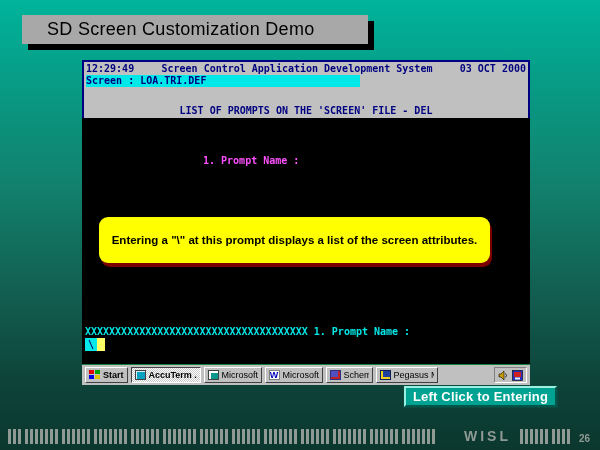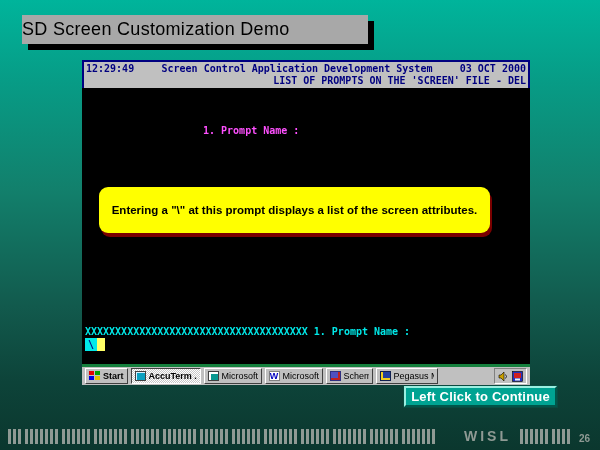--- a/index.html
+++ b/index.html
@@ -14,7 +14,7 @@
   .title-bar {
     position:absolute; left:22px; top:15px; width:346px; height:29px;
     background:#a8a8a8; box-shadow:6px 6px 0 0 #000;
-    display:flex; align-items:center; 
+    display:flex; align-items:center; padding-left:25px;
     font-size:18px; color:#000; letter-spacing:.3px;
   }
 

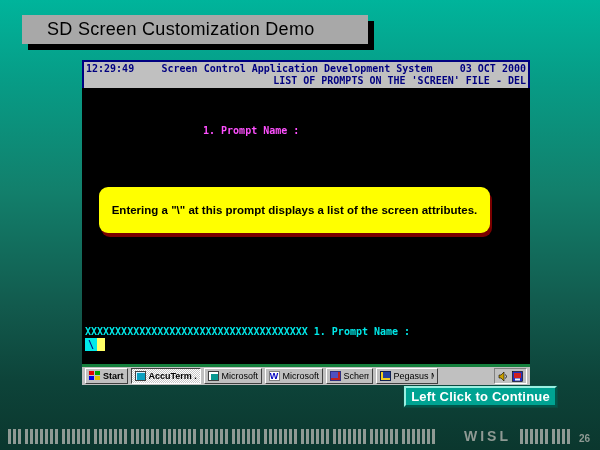--- a/index.html
+++ b/index.html
@@ -113,6 +113,9 @@
       <span>Screen Control Application Development System</span>
       <span>03 OCT 2000</span>
     </div>
+    <div class="term-row2">
+      <span class="hl">Screen : LOA.TRI.DEF</span>
+    </div>
     <div class="term-row3">LIST OF PROMPTS ON THE 'SCREEN' FILE - DEL</div>
   </div>
 

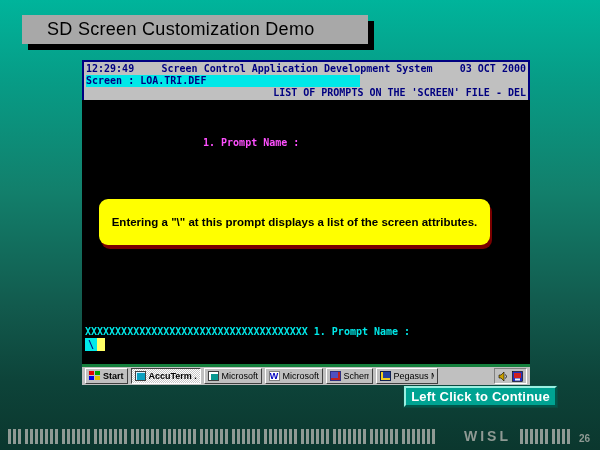--- a/index.html
+++ b/index.html
@@ -28,7 +28,7 @@
   .term-row1 { display:flex; justify-content:space-between; }
   .term-row2 { height:12px; }
   .term-row2 .hl { background:#00e8e8; display:inline-block; min-width:274px; }
-  .term-row3 { text-align:right; height:12px; }
+  .term-row3 { text-align:center; height:12px;margin-top:18px; }
 
   .term-screen { flex:1; background:#000000; position:relative; font-family:"DejaVu Sans Mono", monospace; font-weight:bold; font-size:10px; }
   .prompt-label { position:absolute; left:121px; top:37px; color:#ff50ff; }

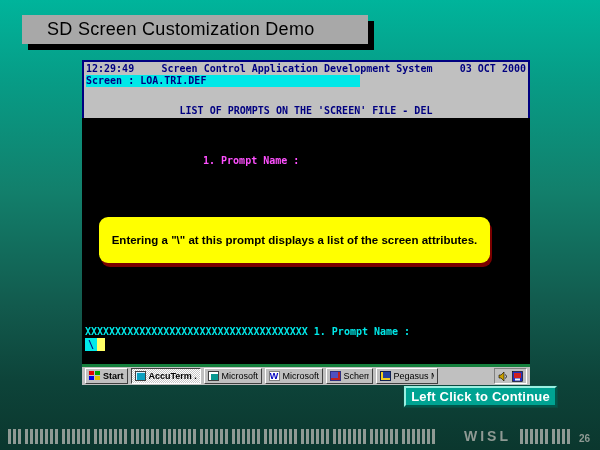--- a/index.html
+++ b/index.html
@@ -45,7 +45,7 @@
 
   
   .taskbar {
-    height:21px; background:#c0c0c0; border-top:3px solid #15803d;
+    height:21px; background:#c0c0c0; border-top:1px solid #15803d;
     display:flex; align-items:center; gap:3px; padding:0 3px;
   }
   .tb-btn, .start-btn {

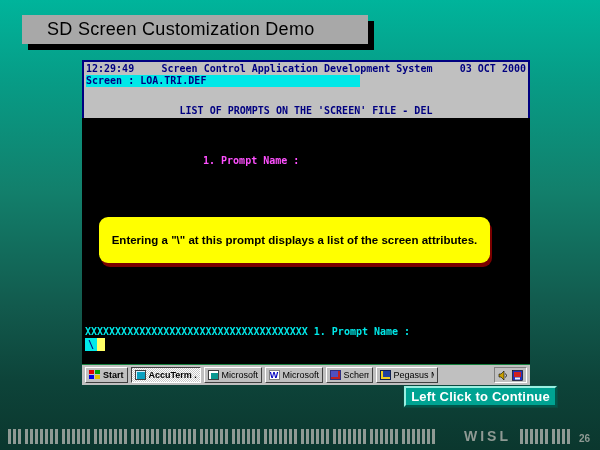--- a/index.html
+++ b/index.html
@@ -172,7 +172,7 @@
 </div>
 
 <div class="continue-btn">
-  <span>Left Click to Continue</span>
+  <span>Left Click to Entering</span>
 </div>
 
 <div class="footer">

